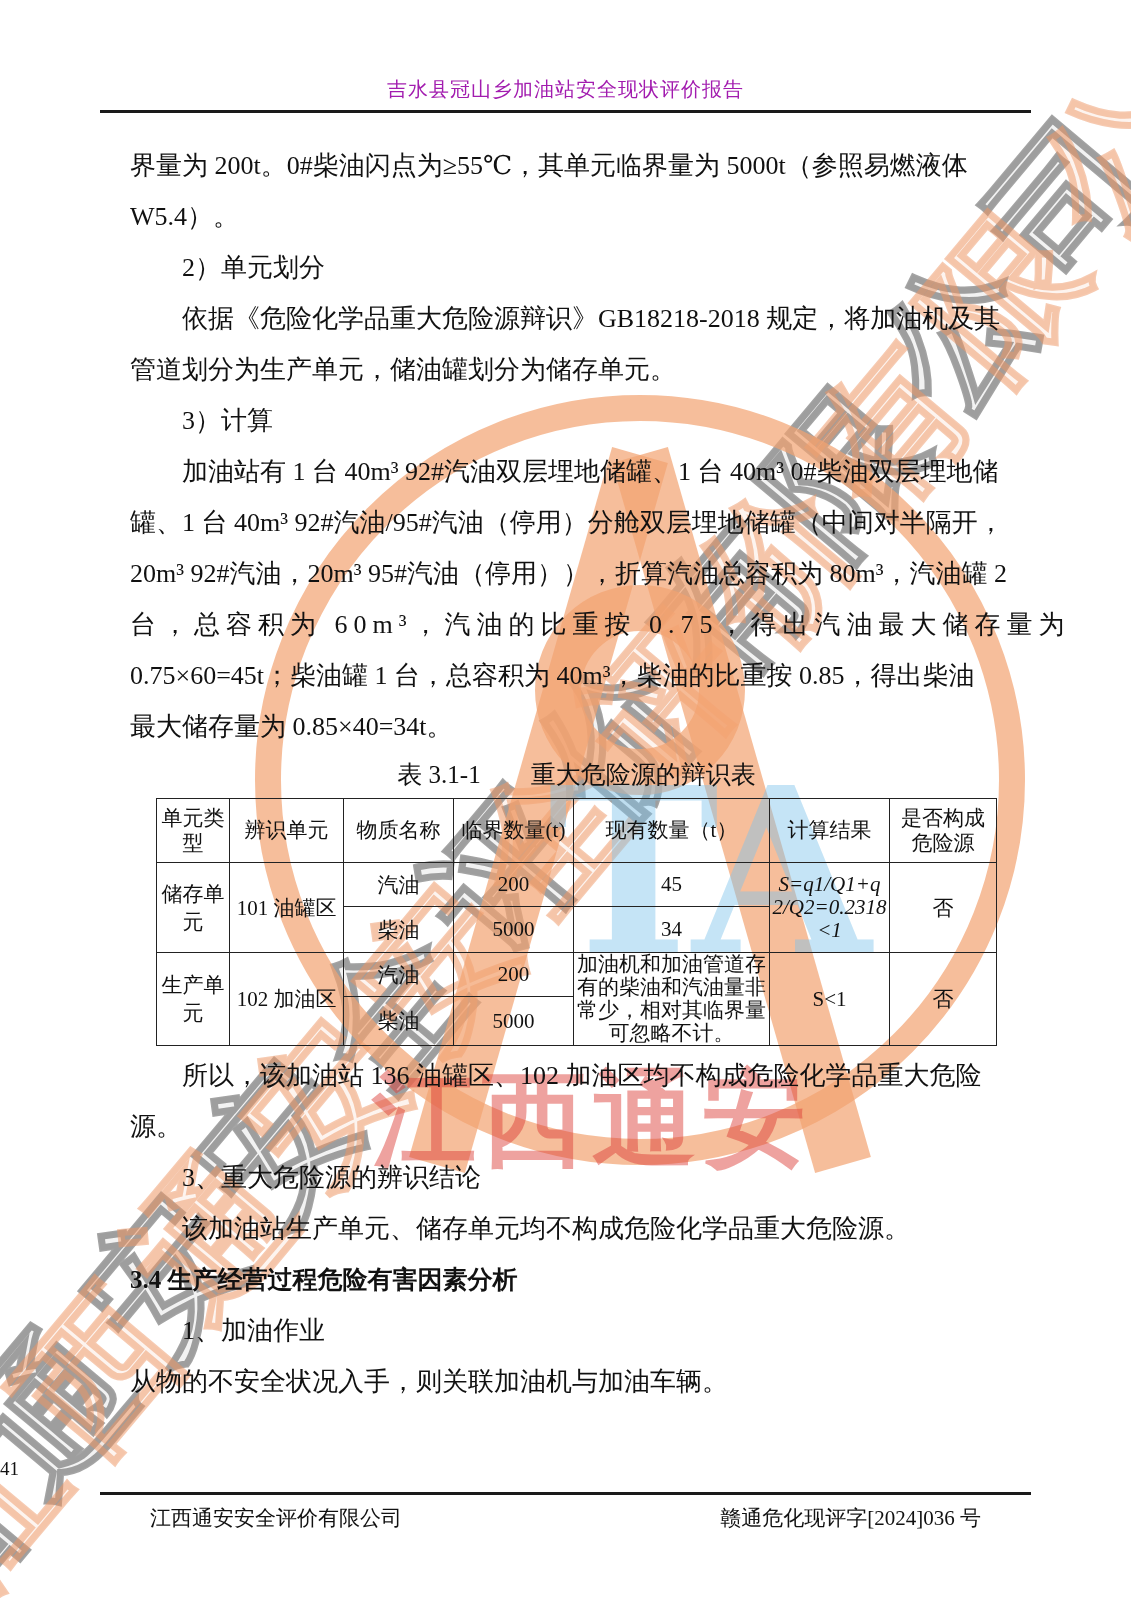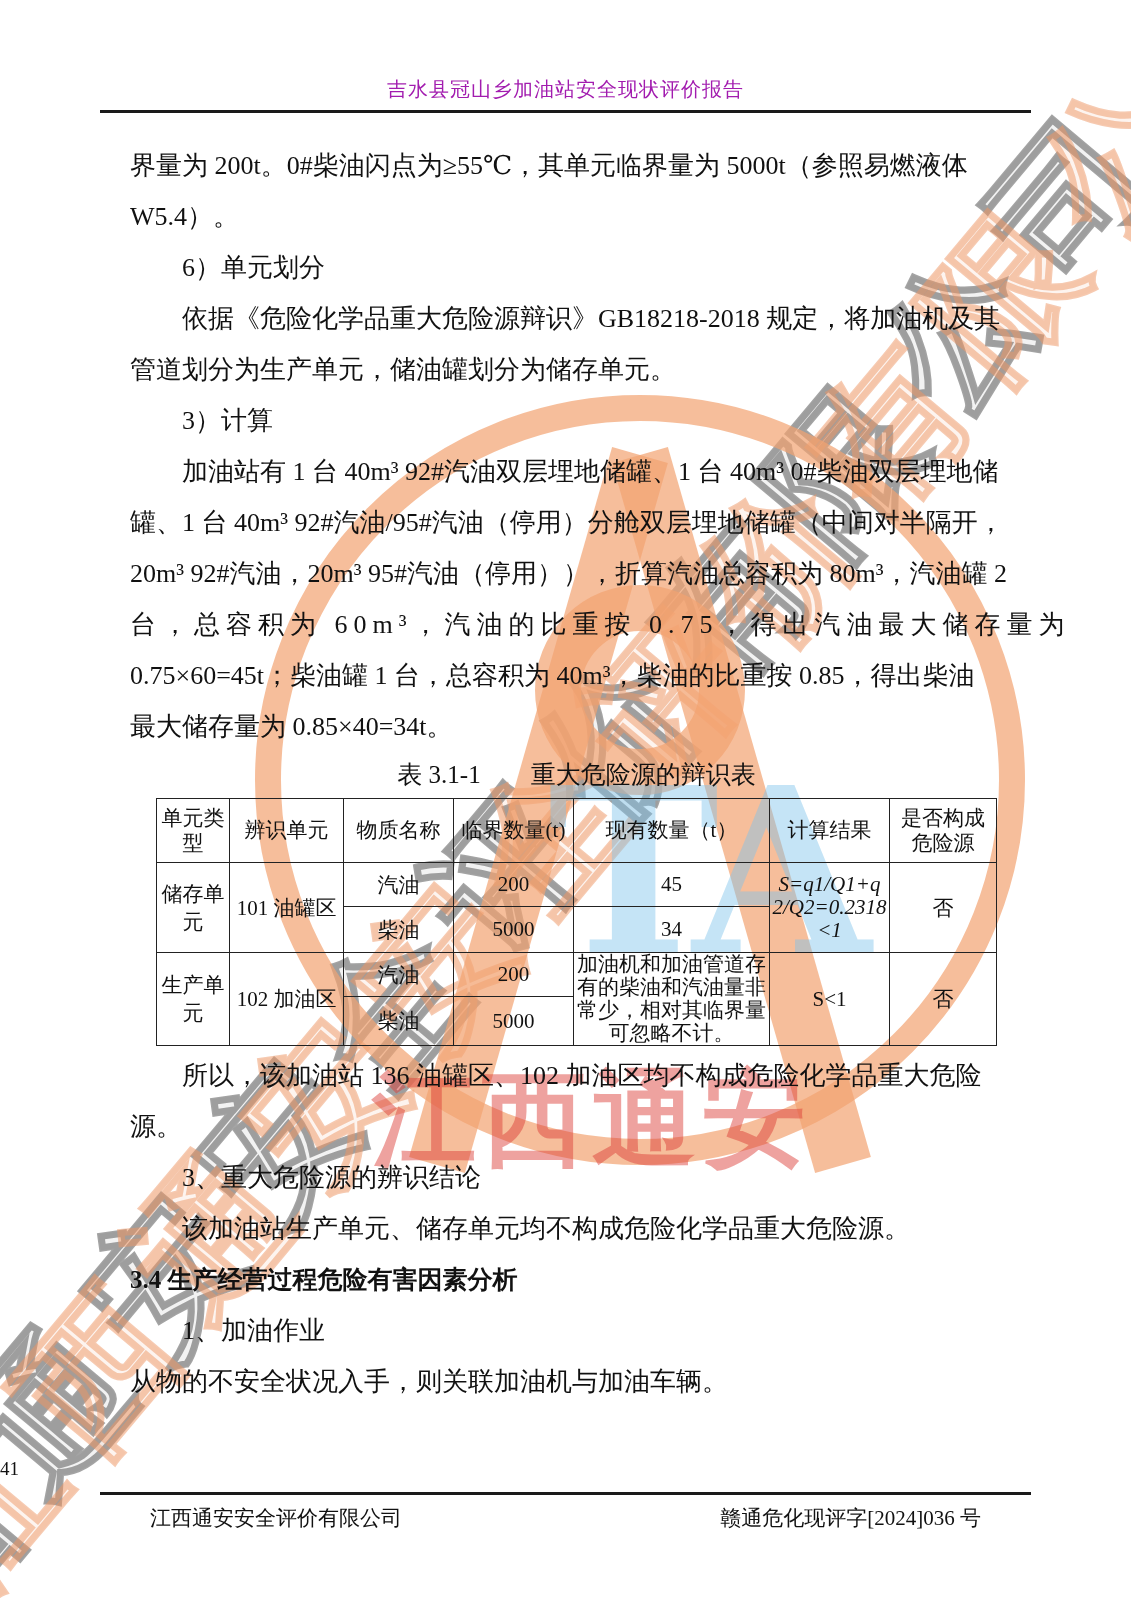--- a/index.html
+++ b/index.html
@@ -111,7 +111,7 @@
 <div class="content">
   <div class="line">界量为 200t。0#柴油闪点为≥55℃，其单元临界量为 5000t（参照易燃液体</div>
   <div class="line">W5.4）。</div>
-  <div class="line indent">6）单元划分</div>
+  <div class="line indent">2）单元划分</div>
   <div class="line indent">依据《危险化学品重大危险源辩识》GB18218-2018 规定，将加油机及其</div>
   <div class="line">管道划分为生产单元，储油罐划分为储存单元。</div>
   <div class="line indent">3）计算</div>

